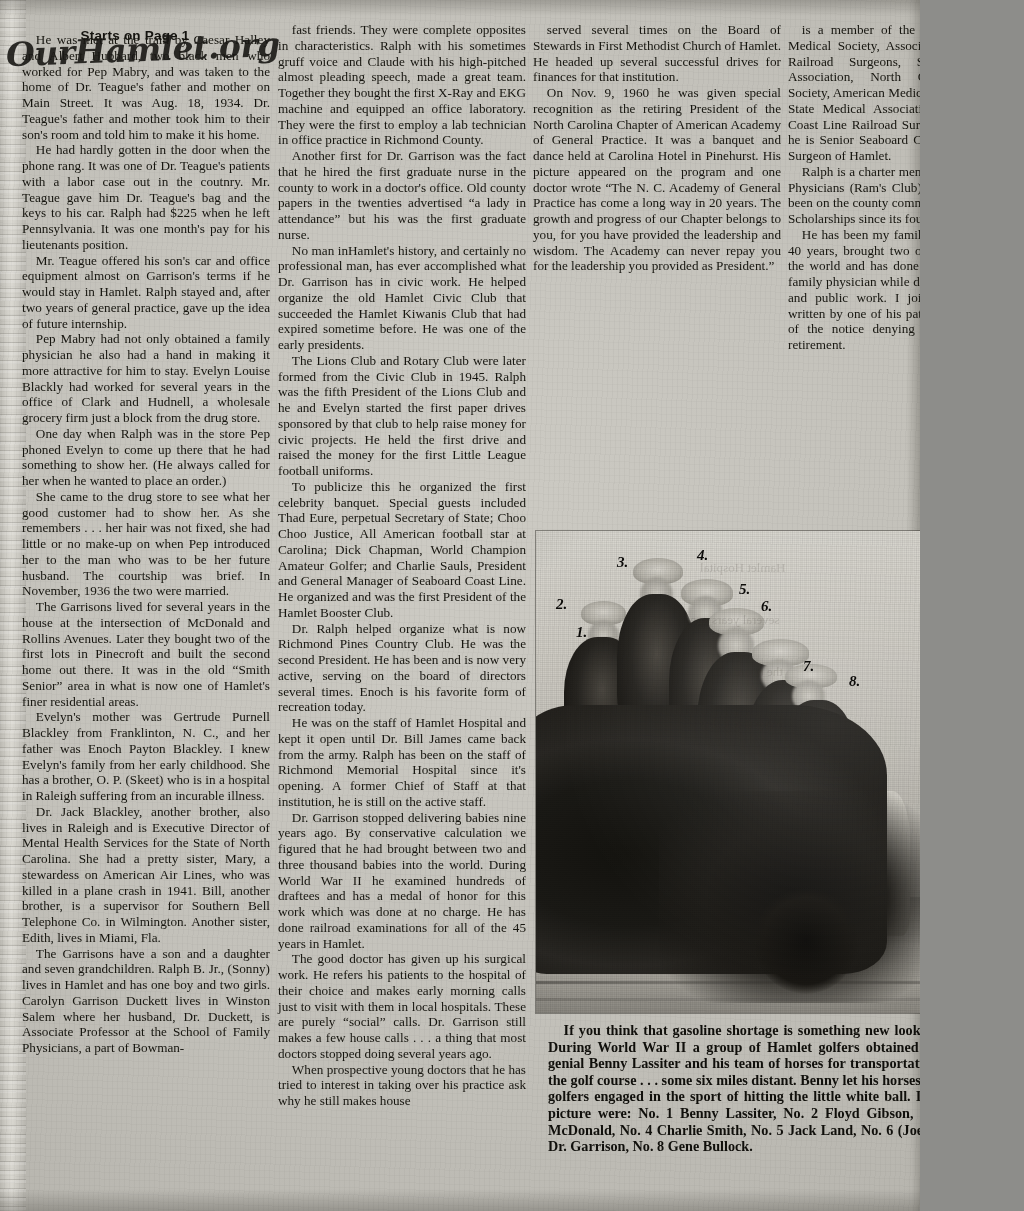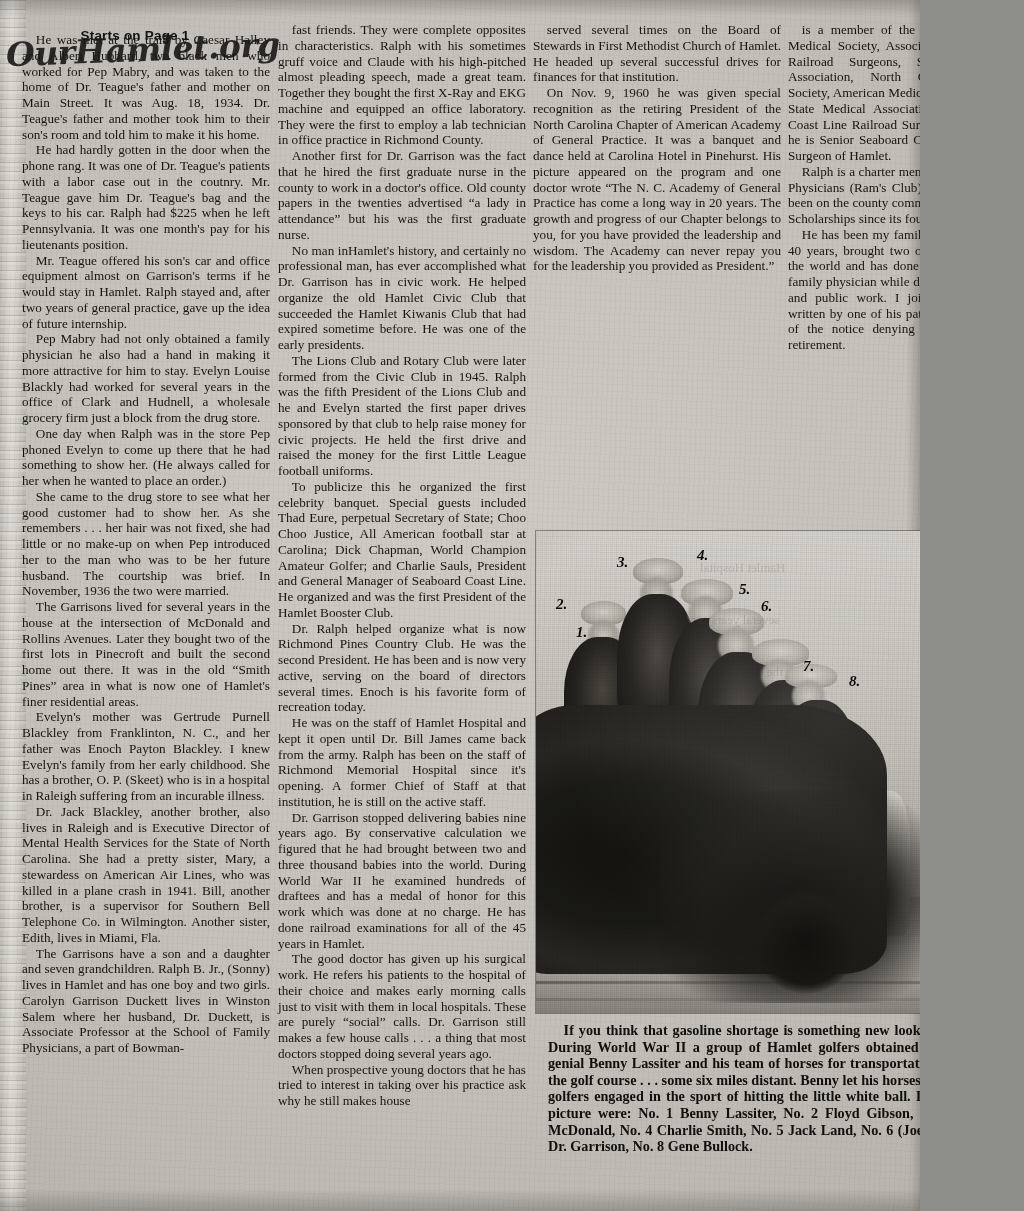--- a/index.html
+++ b/index.html
@@ -250,7 +250,7 @@
       <p>Pep Mabry had not only obtained a family physician he also had a hand in making it more attractive for him to stay. Evelyn Louise Blackly had worked for several years in the office of Clark and Hudnell, a wholesale grocery firm just a block from the drug store.</p>
       <p>One day when Ralph was in the store Pep phoned Evelyn to come up there that he had something to show her. (He always called for her when he wanted to place an order.)</p>
       <p>She came to the drug store to see what her good customer had to show her. As she remembers . . . her hair was not fixed, she had little or no make-up on when Pep introduced her to the man who was to be her future husband. The courtship was brief. In November, 1936 the two were married.</p>
-      <p>The Garrisons lived for several years in the house at the intersection of McDonald and Rollins Avenues. Later they bought two of the first lots in Pinecroft and built the second home out there. It was in the old “Smith Pines” area in what is now one of Hamlet's finer residential areas.</p>
+      <p>The Garrisons lived for several years in the house at the intersection of McDonald and Rollins Avenues. Later they bought two of the first lots in Pinecroft and built the second home out there. It was in the old “Smith Senior” area in what is now one of Hamlet's finer residential areas.</p>
       <p>Evelyn's mother was Gertrude Purnell Blackley from Franklinton, N. C., and her father was Enoch Payton Blackley. I knew Evelyn's family from her early childhood. She has a brother, O. P. (Skeet) who is in a hospital in Raleigh suffering from an incurable illness.</p>
       <p>Dr. Jack Blackley, another brother, also lives in Raleigh and is Executive Director of Mental Health Services for the State of North Carolina. She had a pretty sister, Mary, a stewardess on American Air Lines, who was killed in a plane crash in 1941. Bill, another brother, is a supervisor for Southern Bell Telephone Co. in Wilmington. Another sister, Edith, lives in Miami, Fla.</p>
       <p>The Garrisons have a son and a daughter and seven grandchildren. Ralph B. Jr., (Sonny) lives in Hamlet and has one boy and two girls. Carolyn Garrison Duckett lives in Winston Salem where her husband, Dr. Duckett, is Associate Professor at the School of Family Physicians, a part of Bowman-</p>

